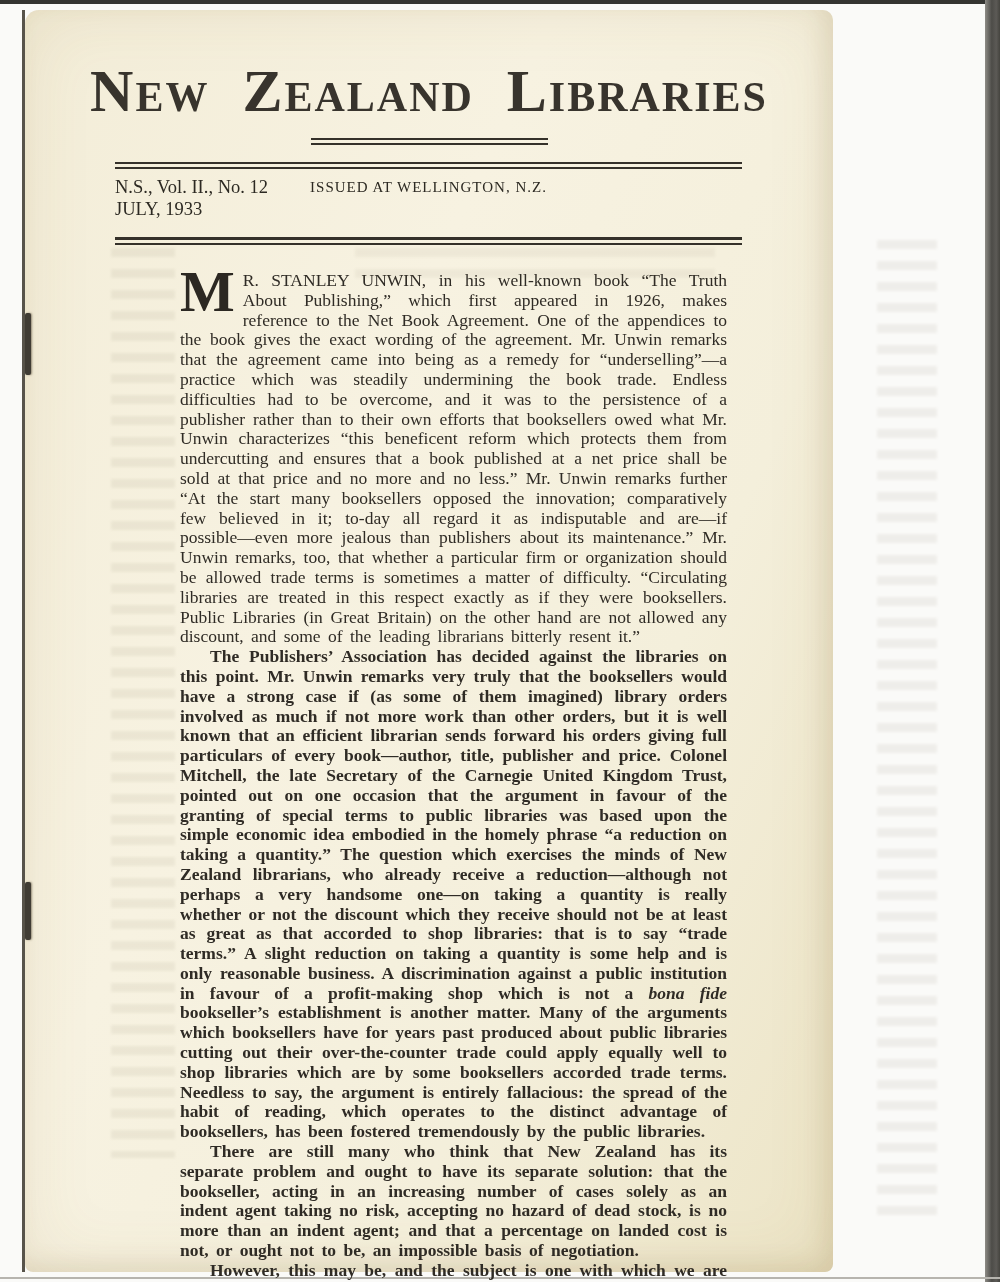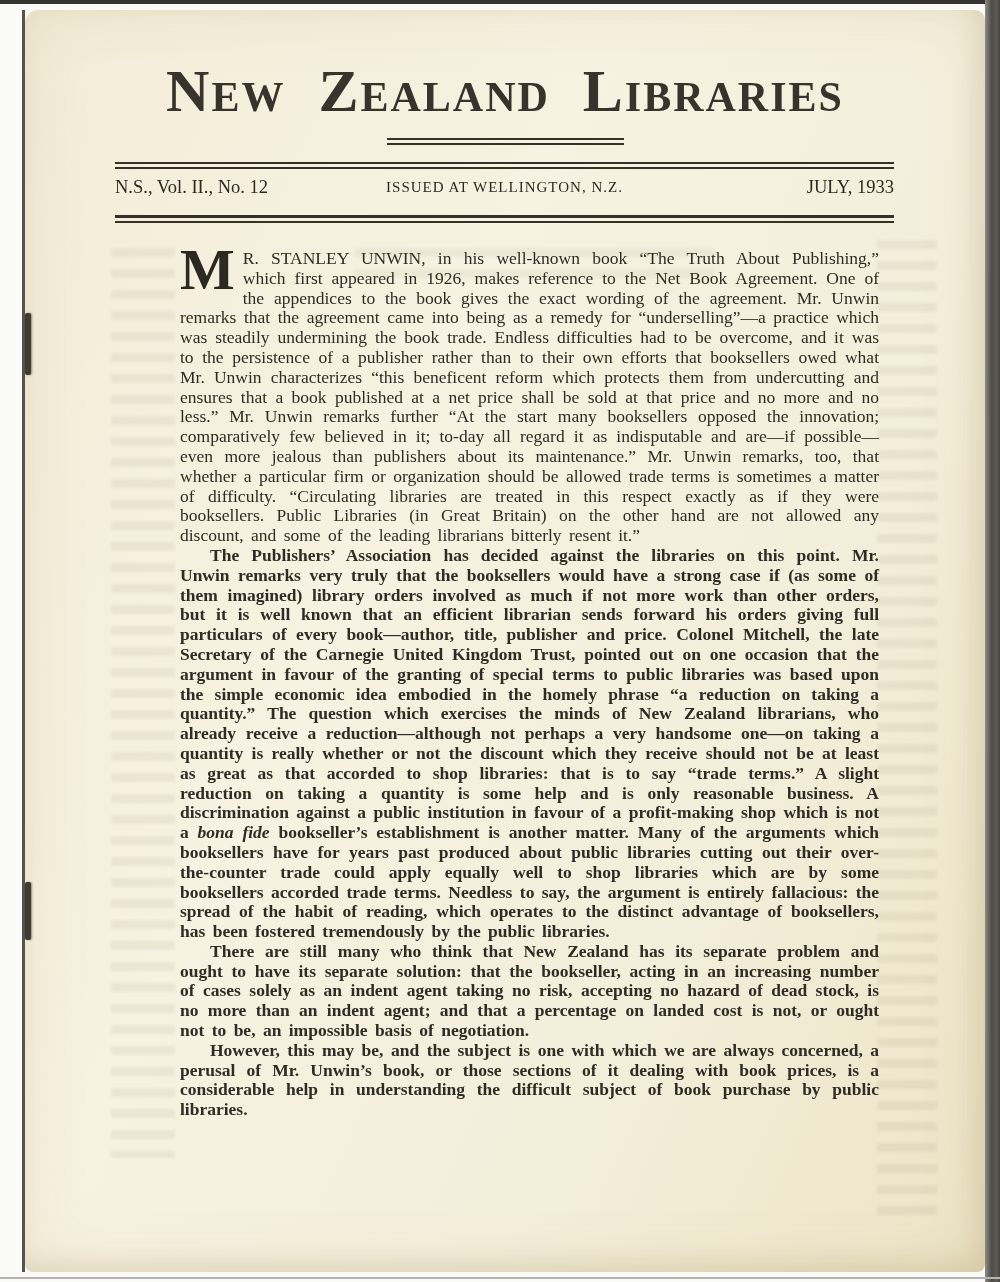--- a/index.html
+++ b/index.html
@@ -19,7 +19,7 @@
 
   
   .page {
-    position: absolute; left: 25px; top: 10px; width: 960px; height: 1262px;
+    position: absolute; left: 25px; top: 10px; width: 808px; height: 1262px;
     background: linear-gradient(115deg, #f3edd8 0%, #f7f2e1 38%, #f4efdb 68%, #ece4c6 100%);
     border-radius: 14px 10px 8px 8px;
     box-shadow: inset 0 0 70px rgba(140,110,40,0.10), inset -9px -8px 22px rgba(120,95,35,0.13);

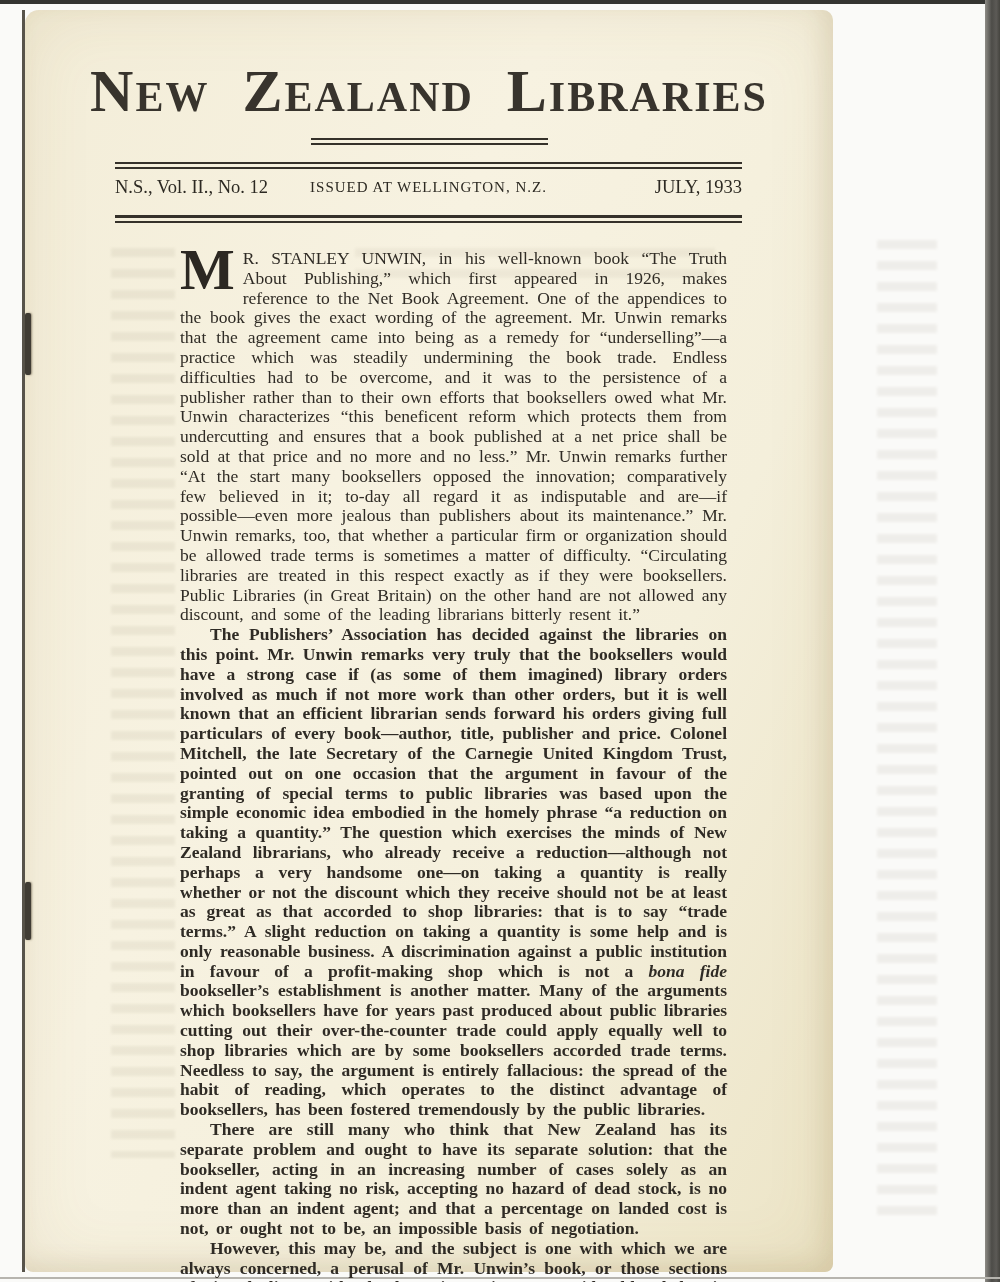--- a/index.html
+++ b/index.html
@@ -58,7 +58,7 @@
   .issue-line {
     position: relative; margin: 7px 91px 7px 90px;
     display: flex; justify-content: space-between; align-items: baseline;
-    font-size: 18.5px; color: #2c2922; line-height: 22px;
+    font-size: 18.5px; color: #2c2922; line-height: 22px; flex-direction: column;
   }
   .issue-center {
     position: absolute; left: 0; right: 0; text-align: center;

